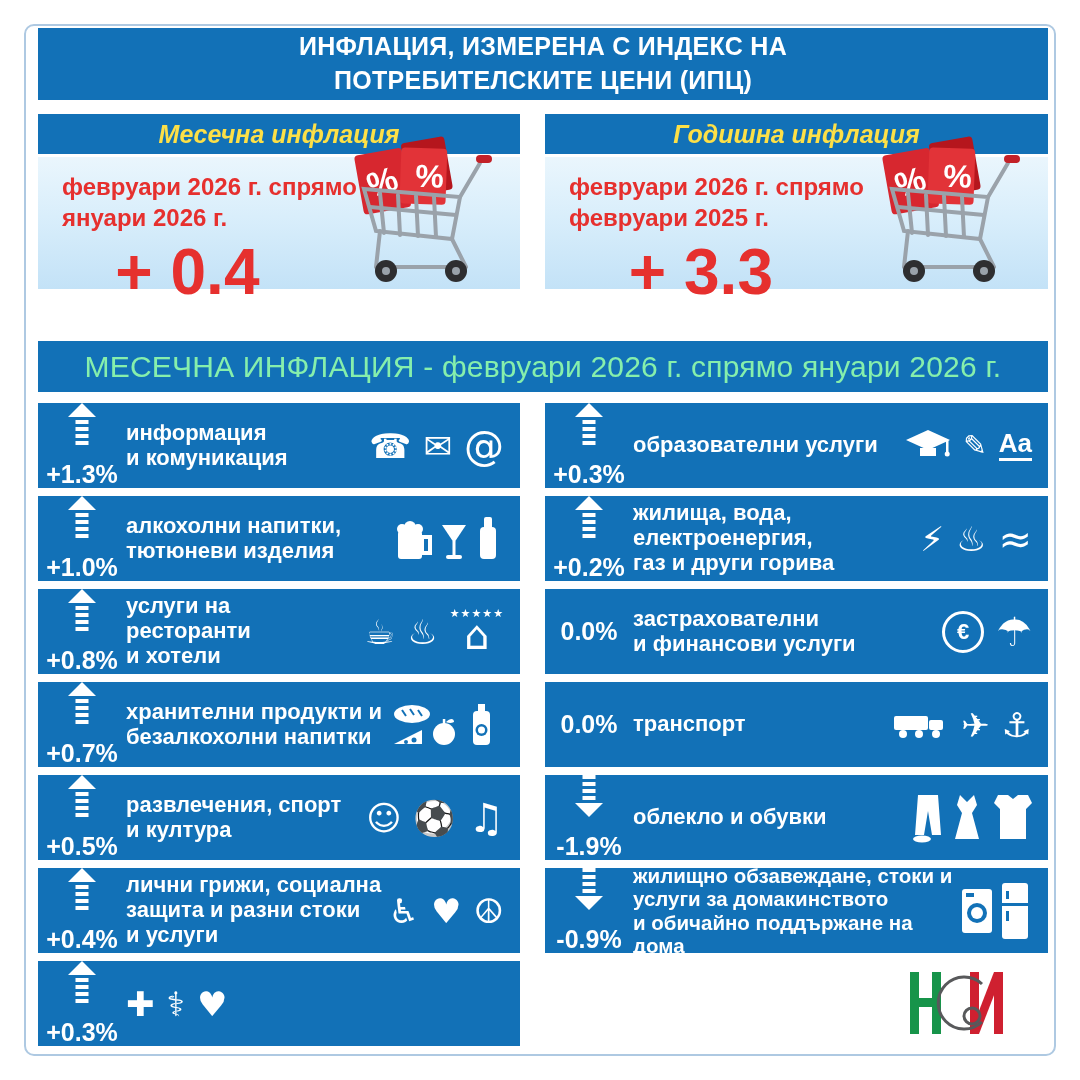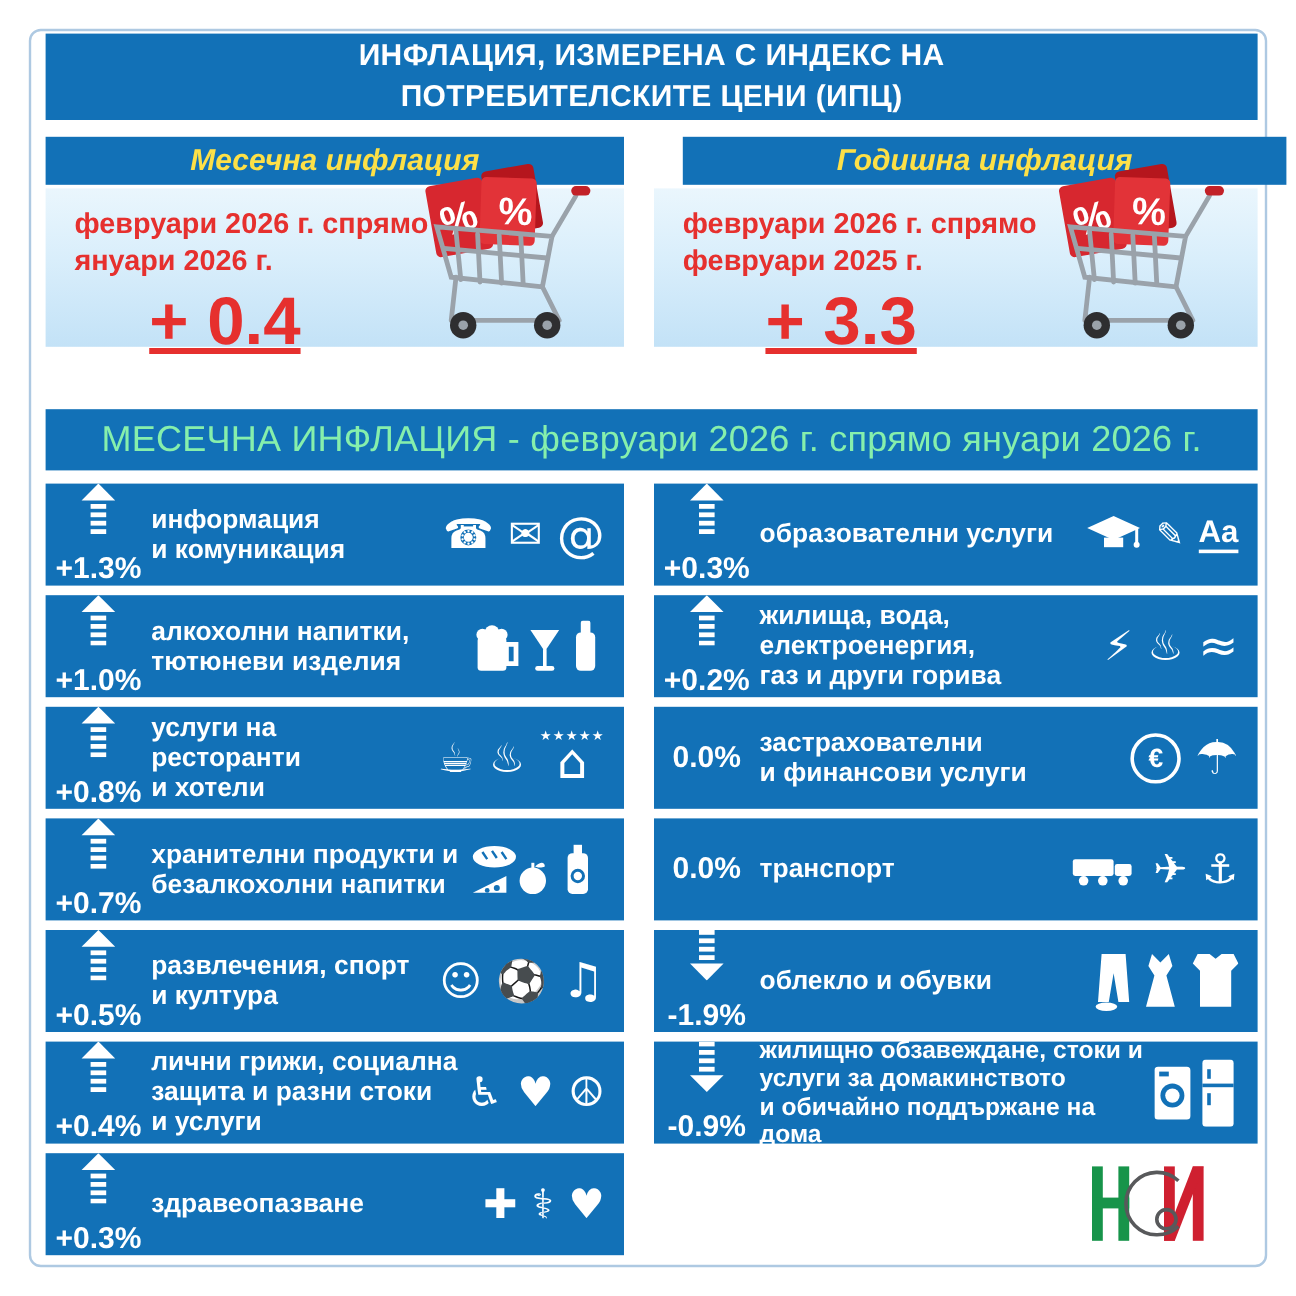--- a/index.html
+++ b/index.html
@@ -14,7 +14,7 @@
   
   .subbar{position:absolute;top:114px;height:40px;background:#1271b7;display:flex;align-items:center;justify-content:center;}
   .subbar.left{left:38px;width:482px;}
-  .subbar.right{left:545px;width:503px;margin-left:24px;}
+  .subbar.right{left:545px;width:503px;}
   .subbar .t{color:#fde047;font-weight:bold;font-style:italic;font-size:25px;}
   
   .panel{position:absolute;top:157px;height:132px;background:linear-gradient(180deg,#eaf6fd 0%,#d9eefb 45%,#c3e2f7 100%);}

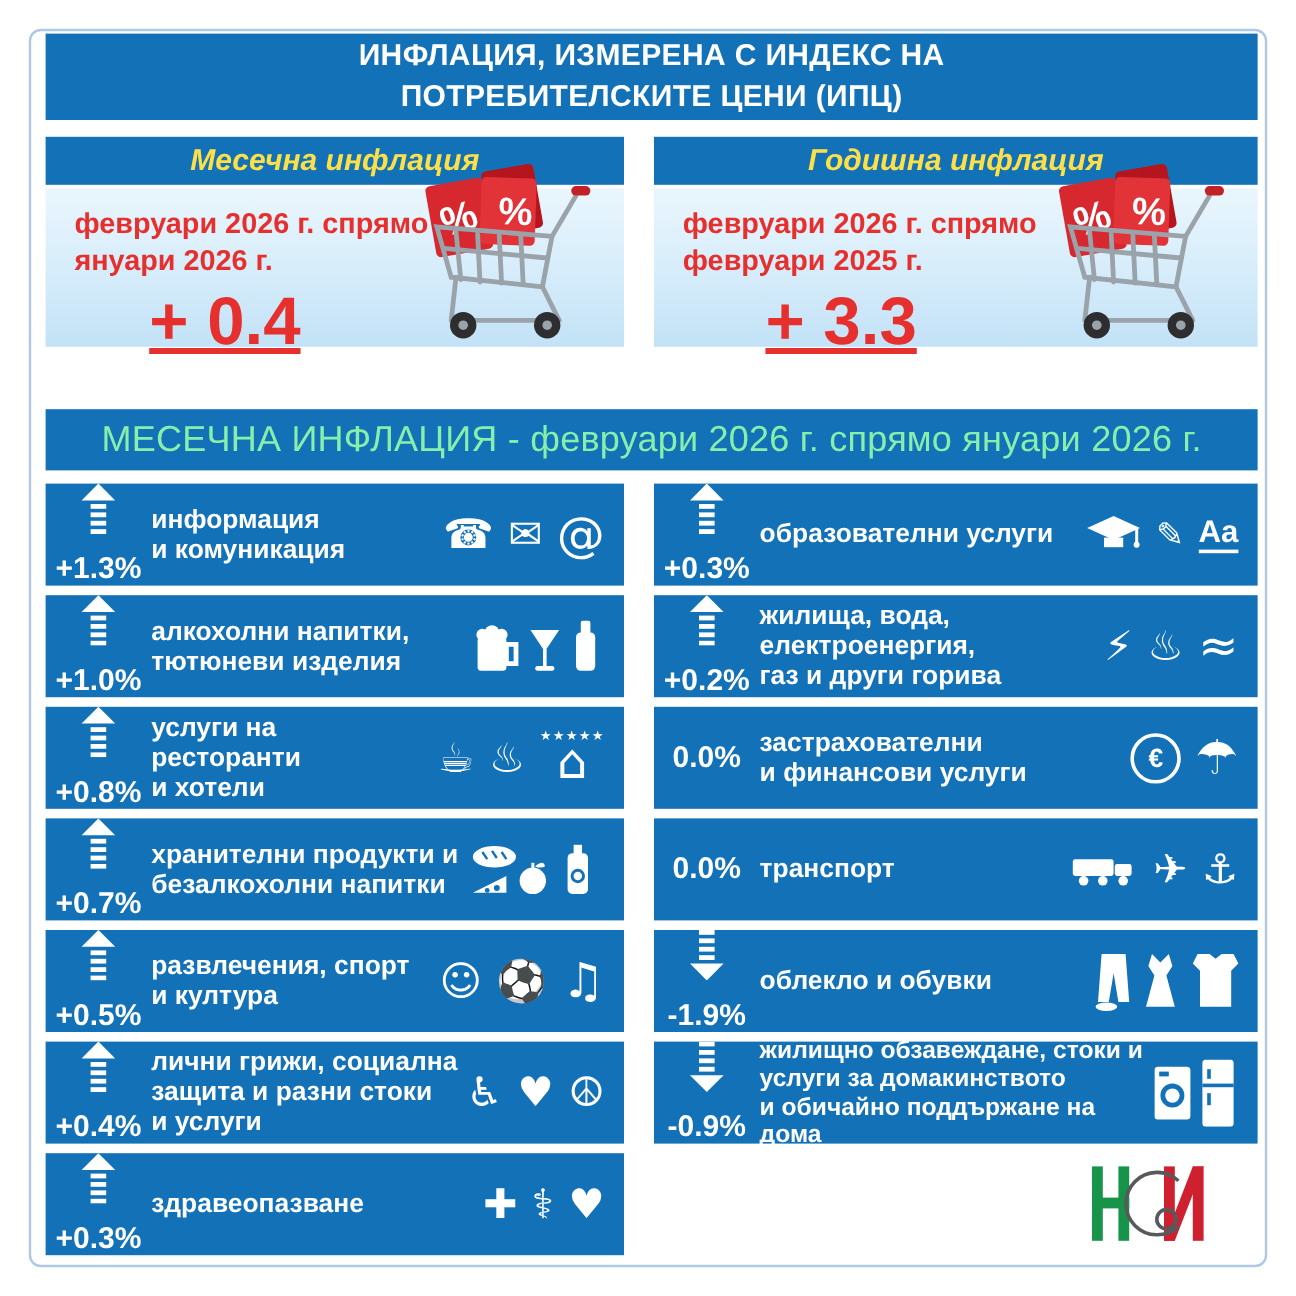--- a/index.html
+++ b/index.html
@@ -21,7 +21,7 @@
   .panel.left{left:38px;width:482px;}
   .panel.right{left:545px;width:503px;}
   .period{position:absolute;left:24px;top:14px;color:#e6302e;font-weight:bold;font-size:24px;line-height:1.3;white-space:pre-line;}
-  .value{position:absolute;left:0;top:78px;width:62%;text-align:center;color:#e6302e;font-weight:bold;font-size:56px;text-decoration:underline;}
+  .value{position:absolute;left:0;top:78px;width:62%;text-align:center;color:#e6302e;font-weight:bold;font-size:64px;}
   .cart{position:absolute;right:8px;bottom:4px;}
   
   .band{position:absolute;left:38px;top:341px;width:1010px;height:51px;background:#1271b7;

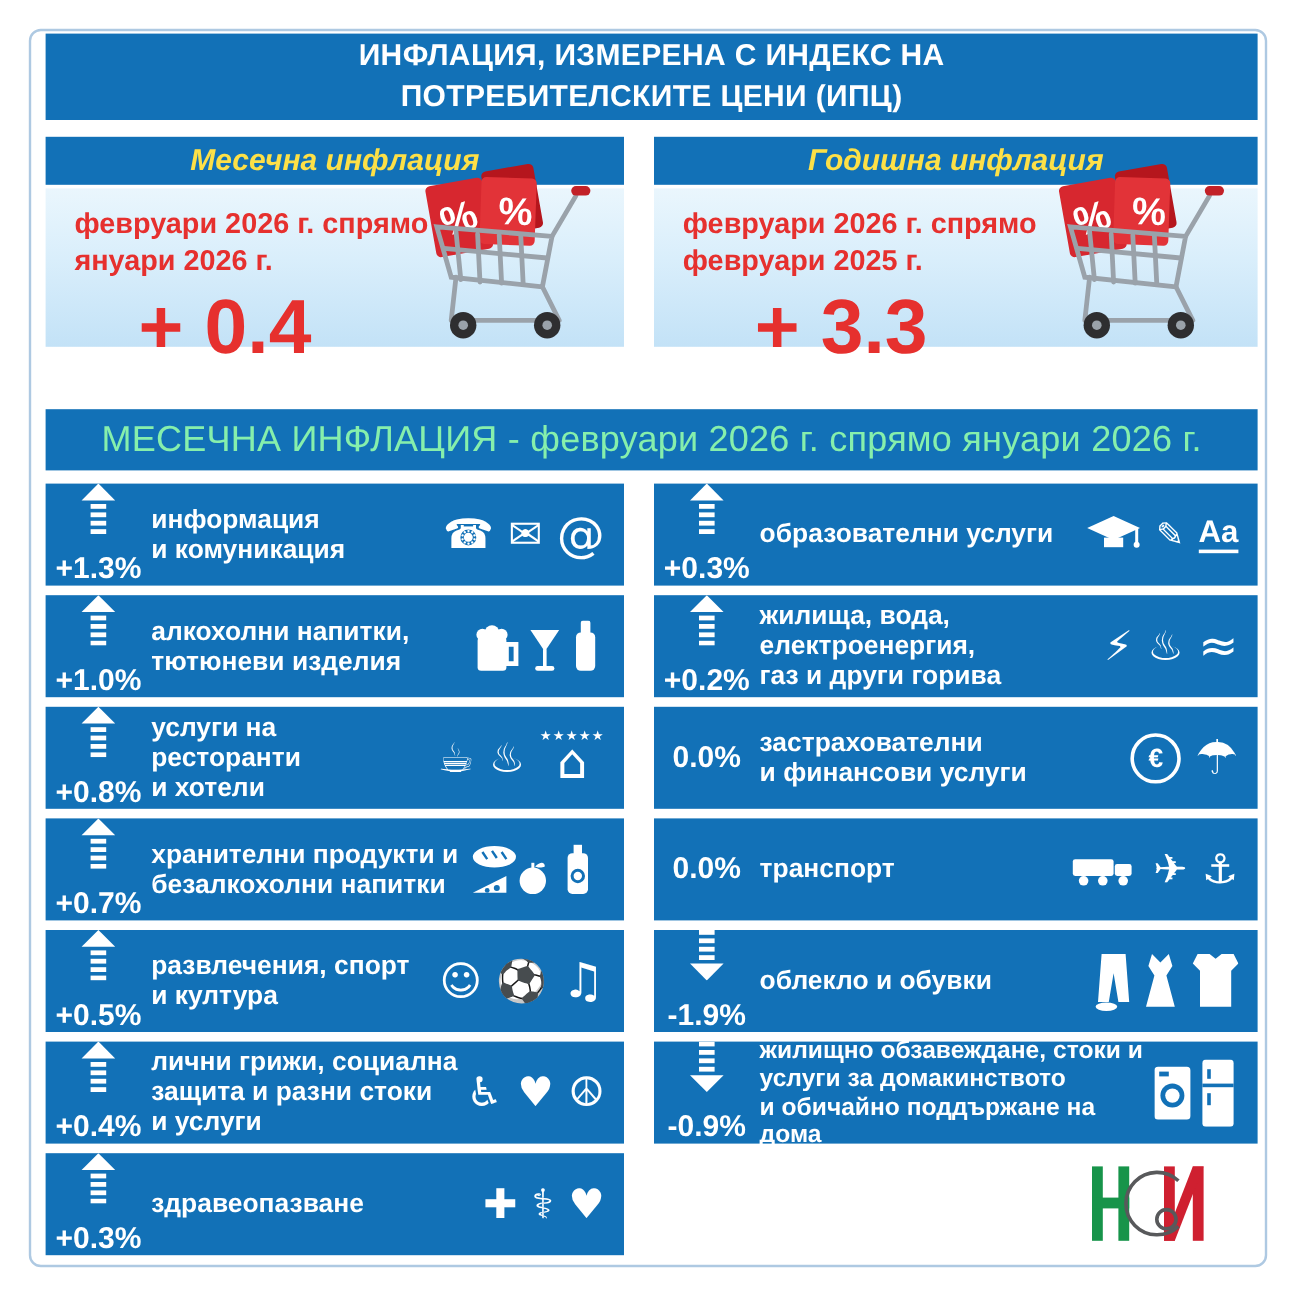--- a/index.html
+++ b/index.html
@@ -297,7 +297,6 @@
         </svg>
         <span class="pct">+0.3%</span>
       </div>
-      <div class="label">здравеопазване</div>
       <div class="icons">
         <span class="g">✚</span>
         <span class="g">⚕</span>

